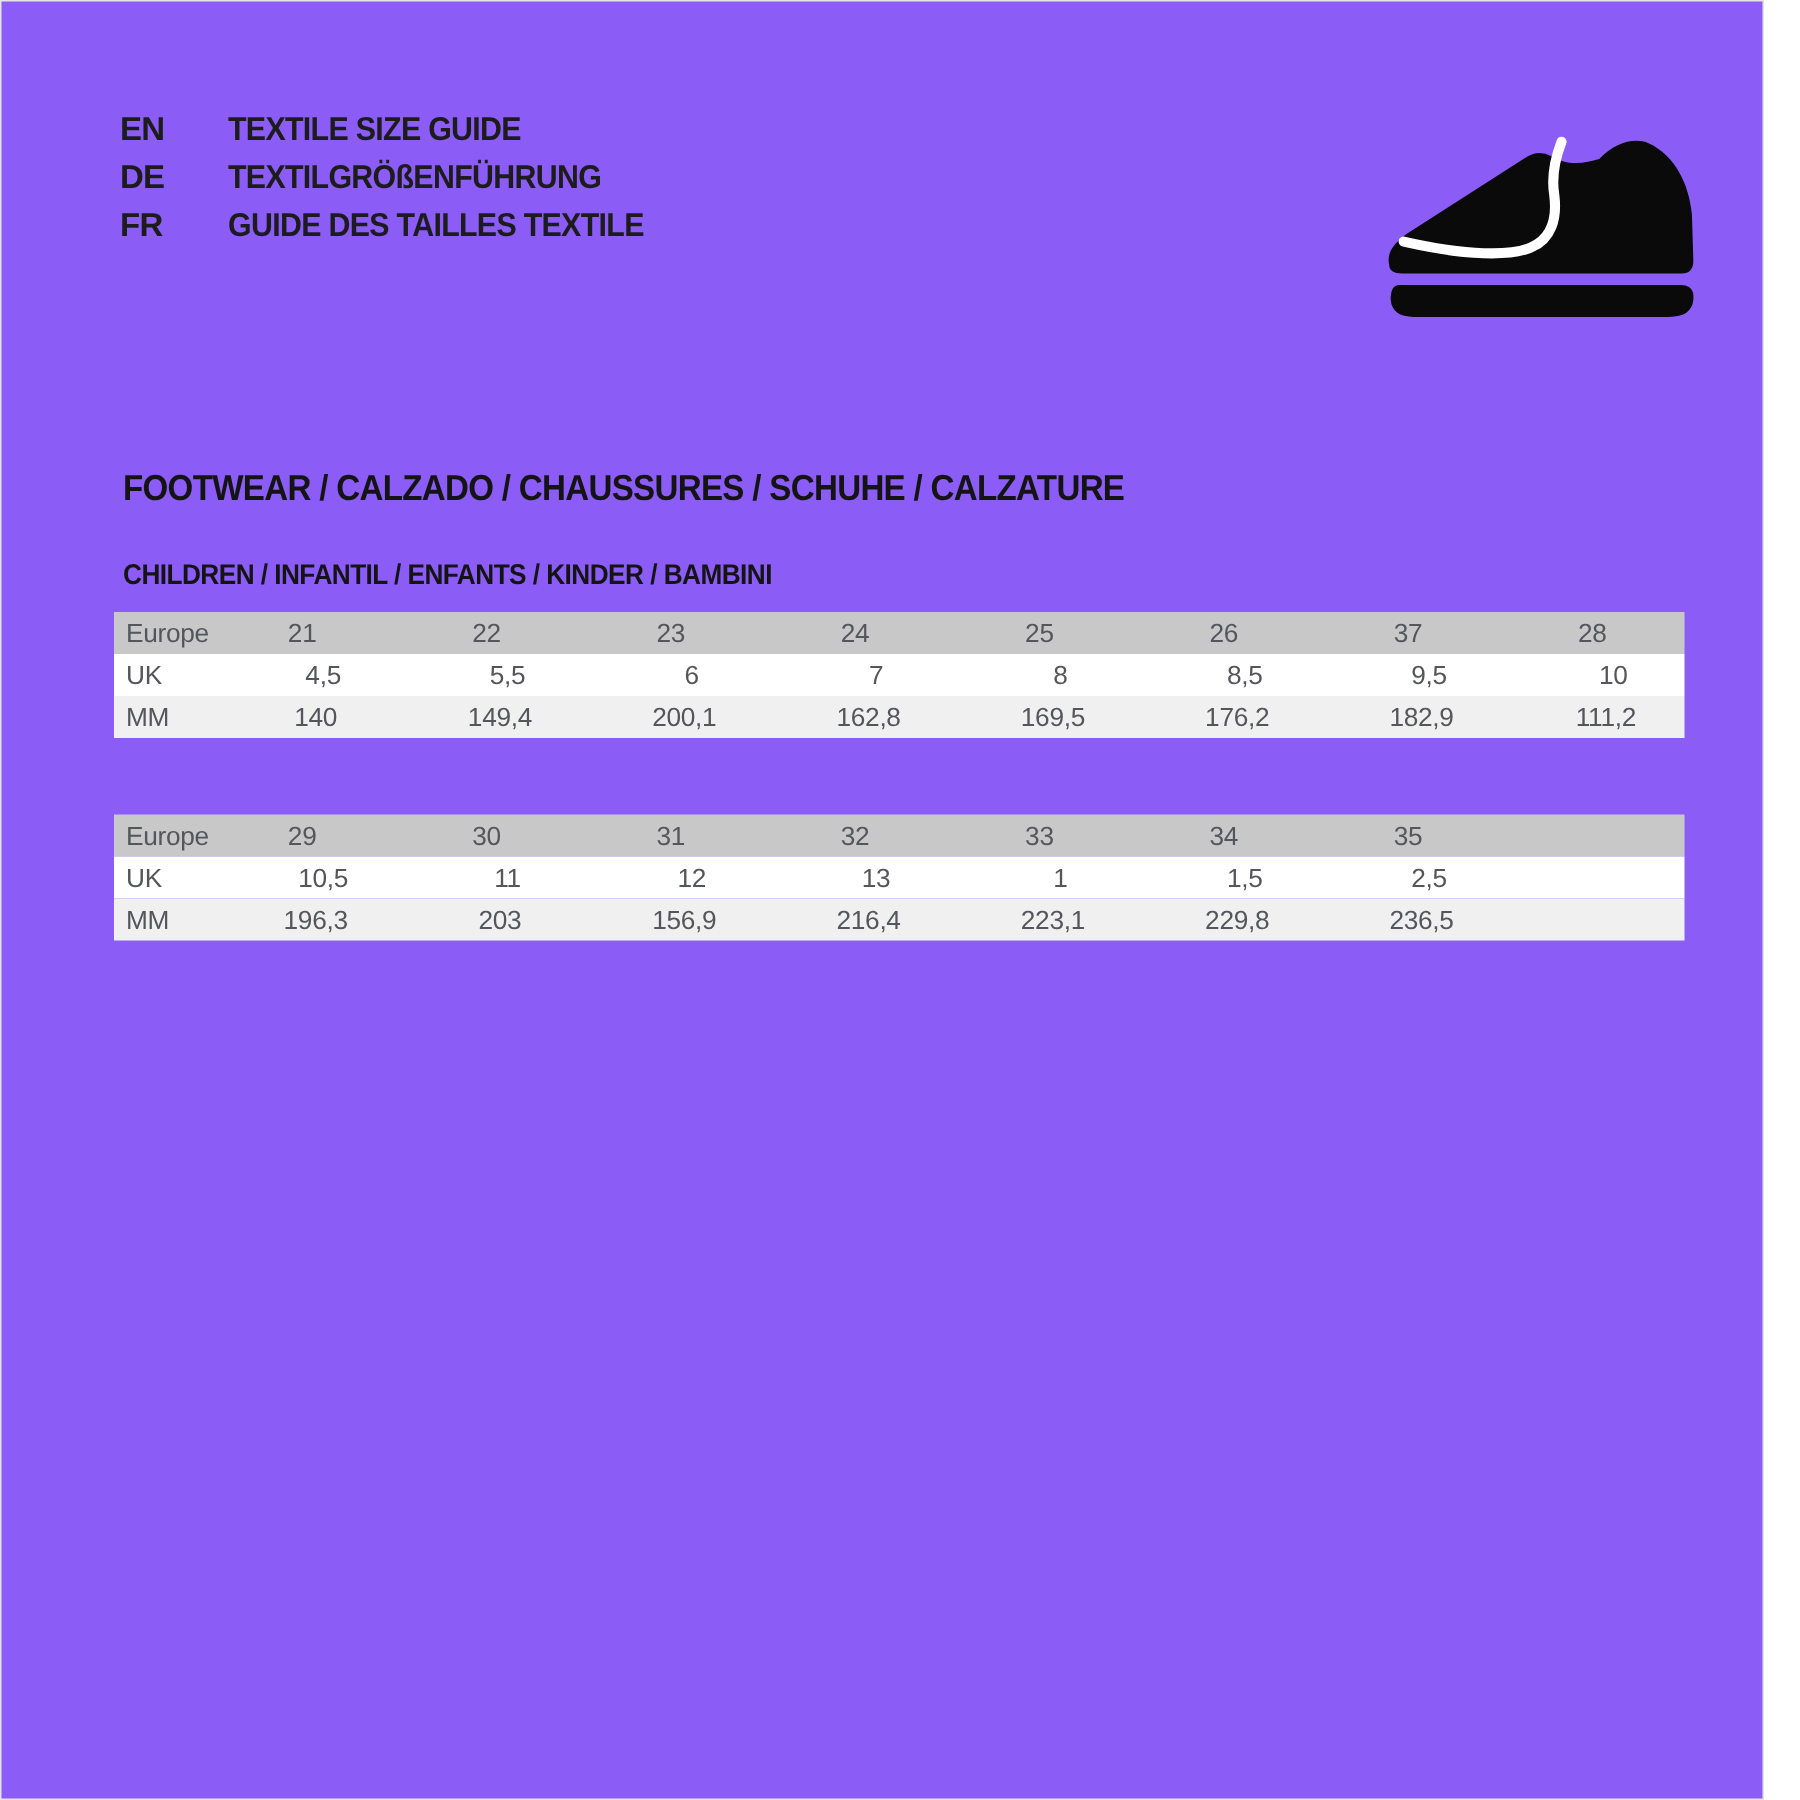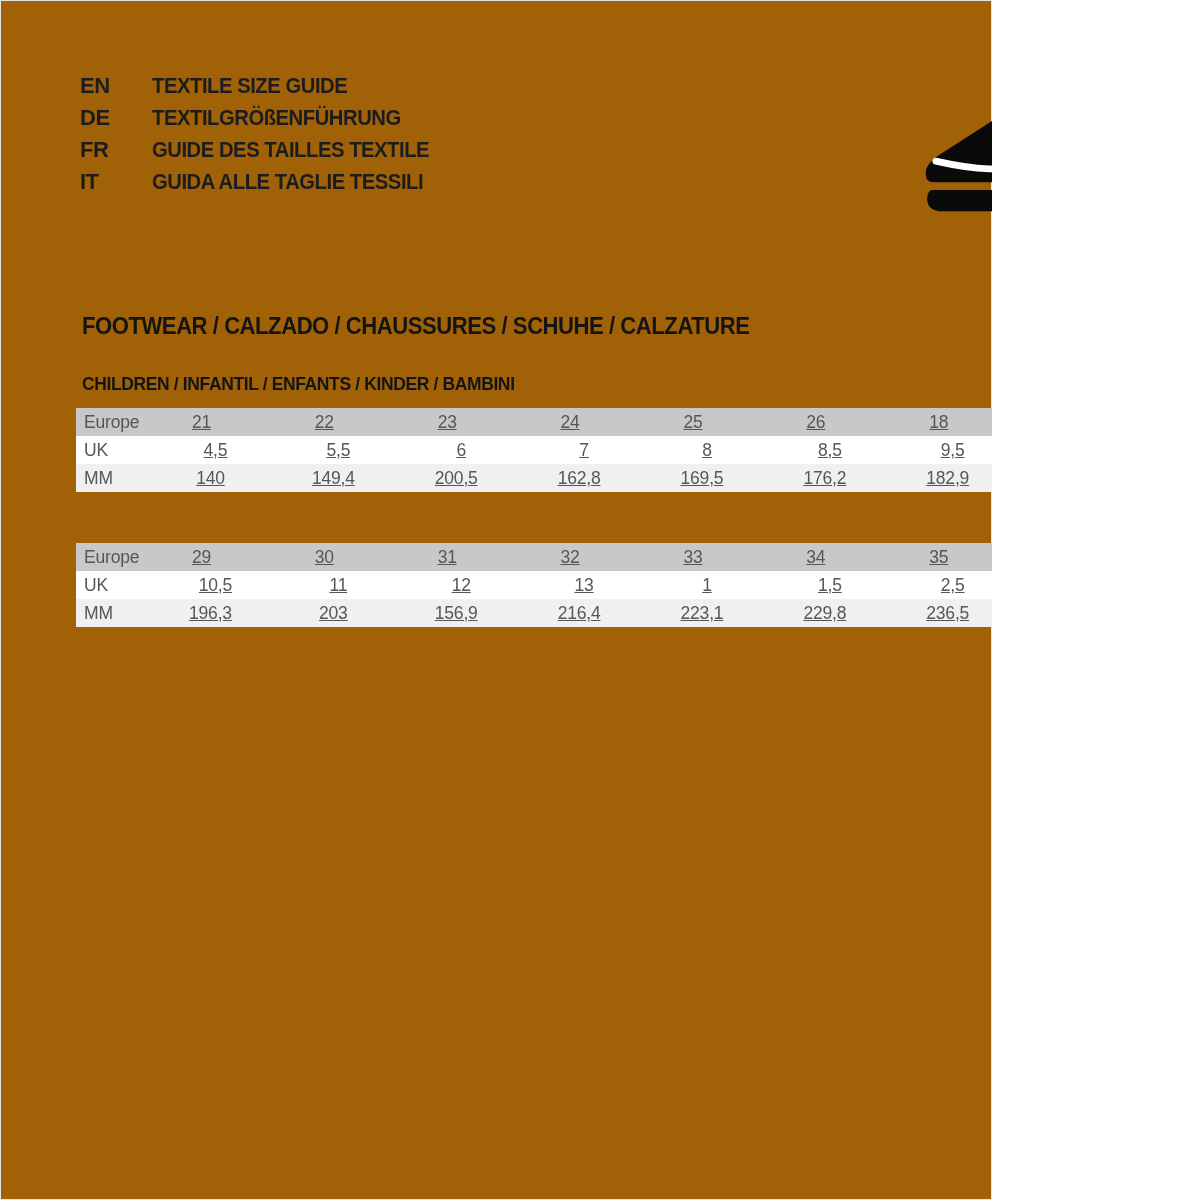--- a/index.html
+++ b/index.html
@@ -4,7 +4,7 @@
 <style>
   html,body{margin:0;padding:0;background:#ffffff;}
   #page{
-    position:relative;width:992px;height:1200px;background:#a16207;
+    position:relative;width:1176px;height:1200px;background:#8b5cf6;
     box-shadow:inset 0 0 0 1px #e4e4e4;overflow:hidden;
     font-family:"Liberation Sans",sans-serif;
   }

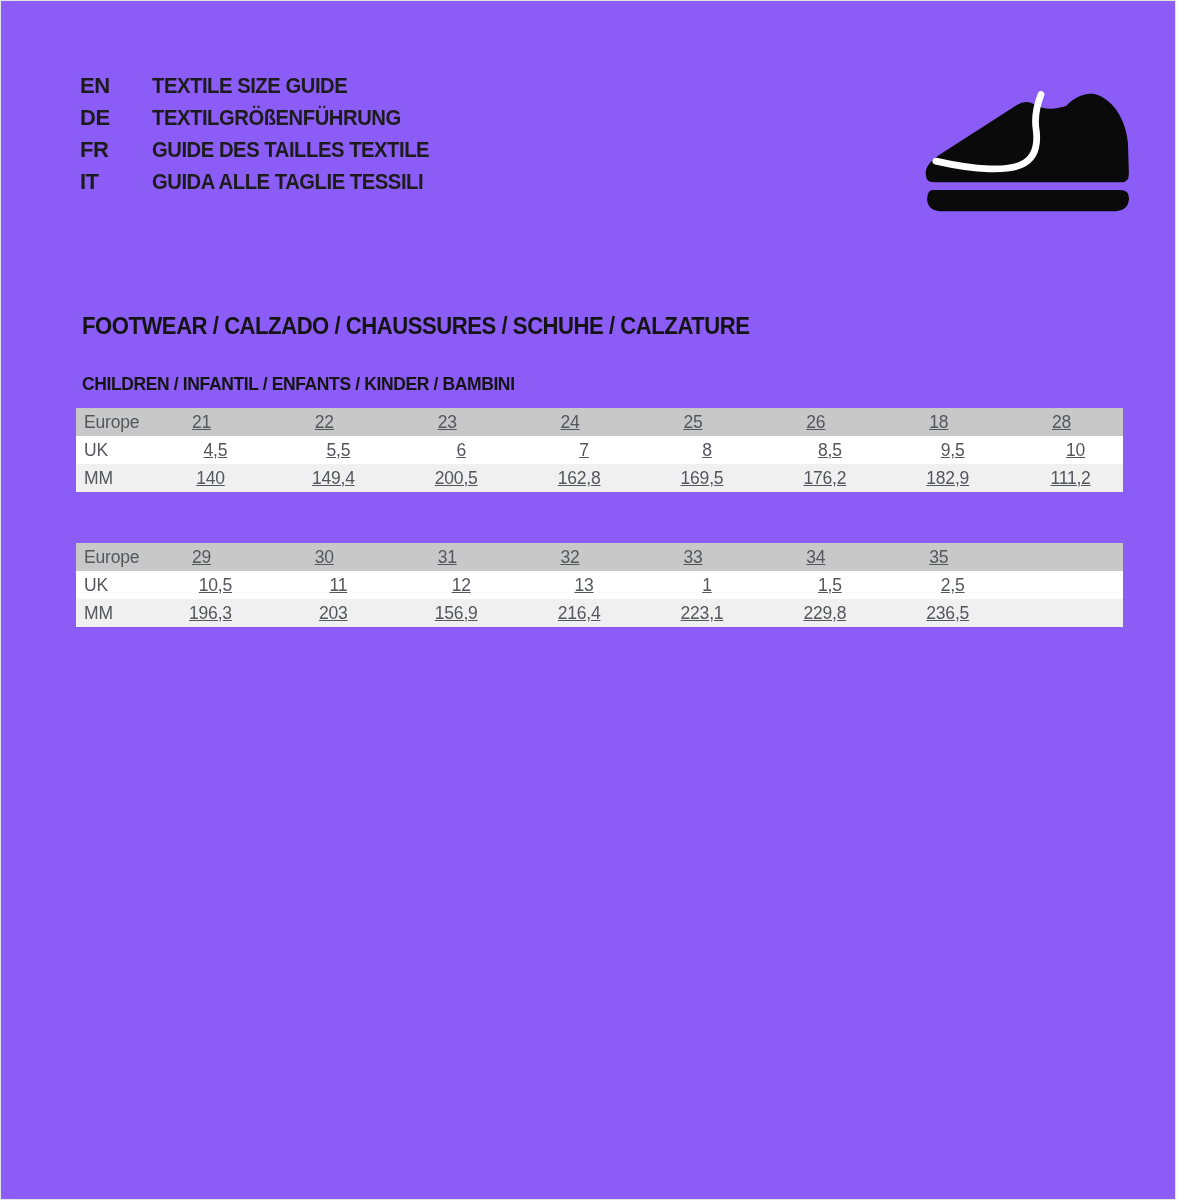--- a/index.html
+++ b/index.html
@@ -49,10 +49,6 @@
       <div class="lang-row">
         <span class="lang-code">FR</span>
         <span class="lang-label">GUIDE DES TAILLES TEXTILE</span>
-      </div>
-      <div class="lang-row">
-        <span class="lang-code">IT</span>
-        <span class="lang-label">GUIDA ALLE TAGLIE TESSILI</span>
       </div>
     </div>
 

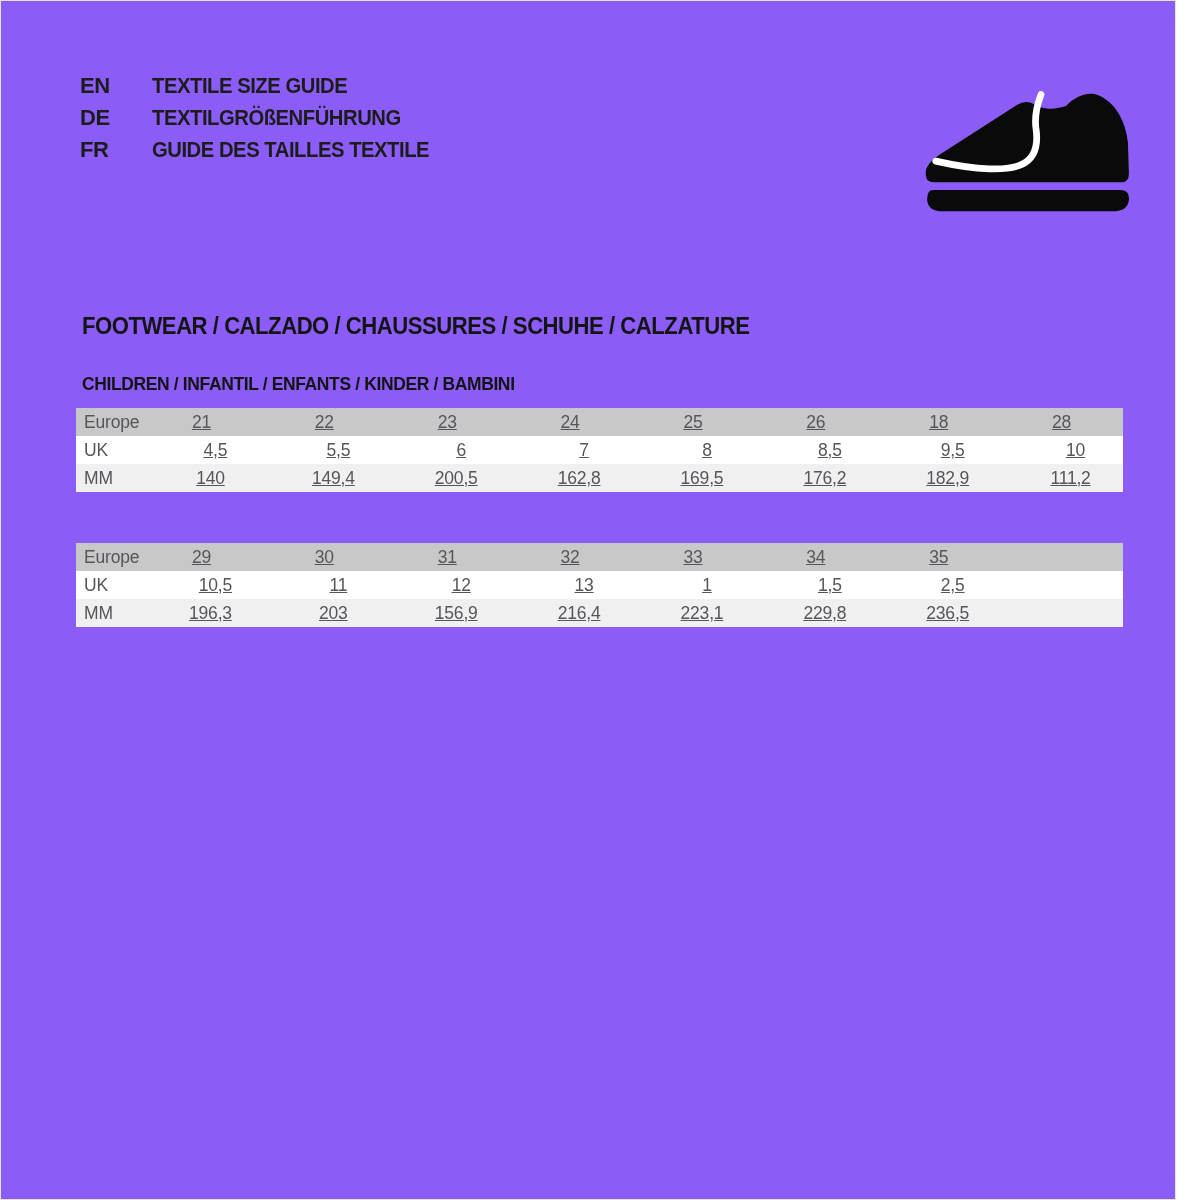--- a/index.html
+++ b/index.html
@@ -30,7 +30,7 @@
   .size-row.row-1{background:#ffffff;gap:28px;}
   .size-row.row-2{background:#f0f0f1;gap:18px;}
   .size-label{width:56px;padding-left:8px;flex:0 0 auto;white-space:nowrap;}
-  .size-cell{flex:1 1 0;text-align:center;white-space:nowrap;text-decoration:underline;}
+  .size-cell{flex:1 1 0;text-align:center;white-space:nowrap;}
 </style>
 </head>
 <body>

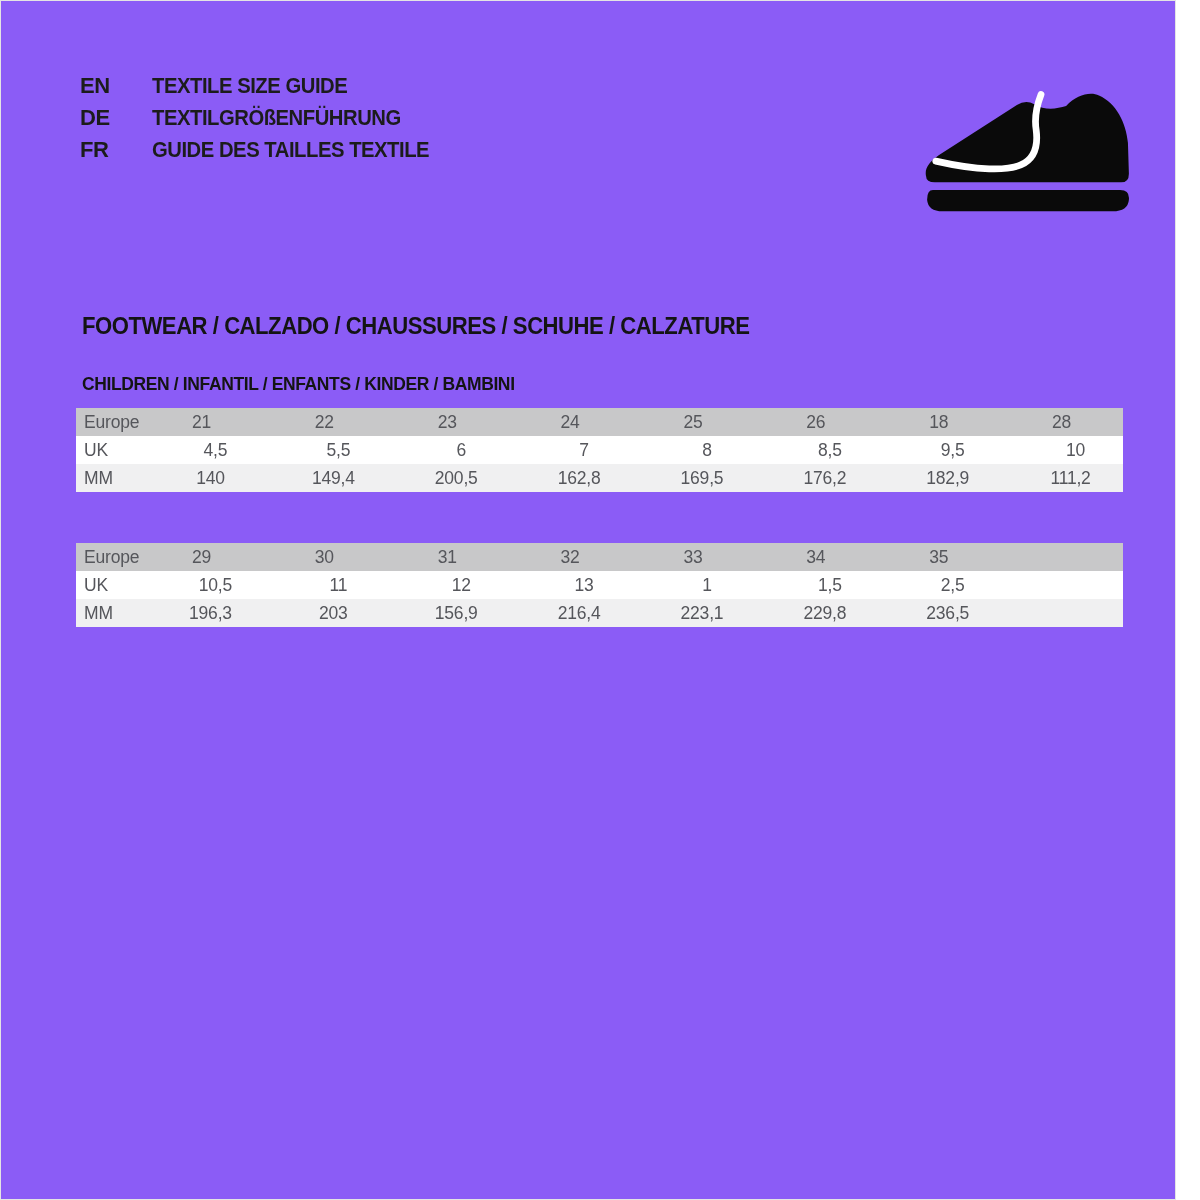--- a/index.html
+++ b/index.html
@@ -74,7 +74,7 @@
         <div class="size-cell">24</div>
         <div class="size-cell">25</div>
         <div class="size-cell">26</div>
-        <div class="size-cell">18</div>
+        <div class="size-cell">37</div>
         <div class="size-cell">28</div>
       </div>
       <div class="size-row row-1">

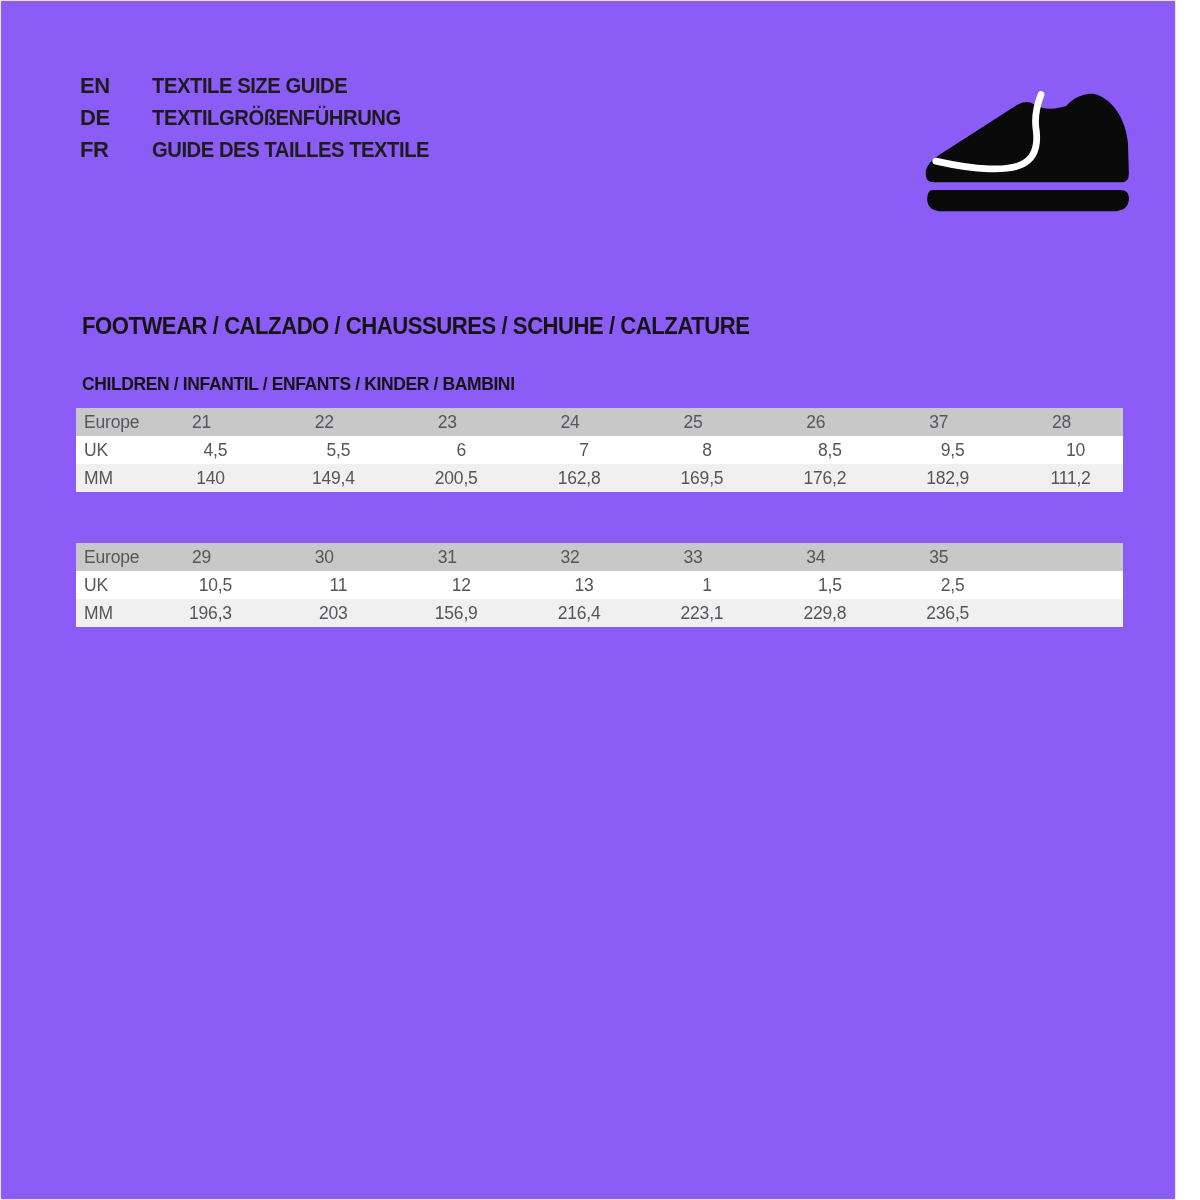--- a/index.html
+++ b/index.html
@@ -92,7 +92,7 @@
         <div class="size-label">MM</div>
         <div class="size-cell">140</div>
         <div class="size-cell">149,4</div>
-        <div class="size-cell">200,5</div>
+        <div class="size-cell">200,1</div>
         <div class="size-cell">162,8</div>
         <div class="size-cell">169,5</div>
         <div class="size-cell">176,2</div>

